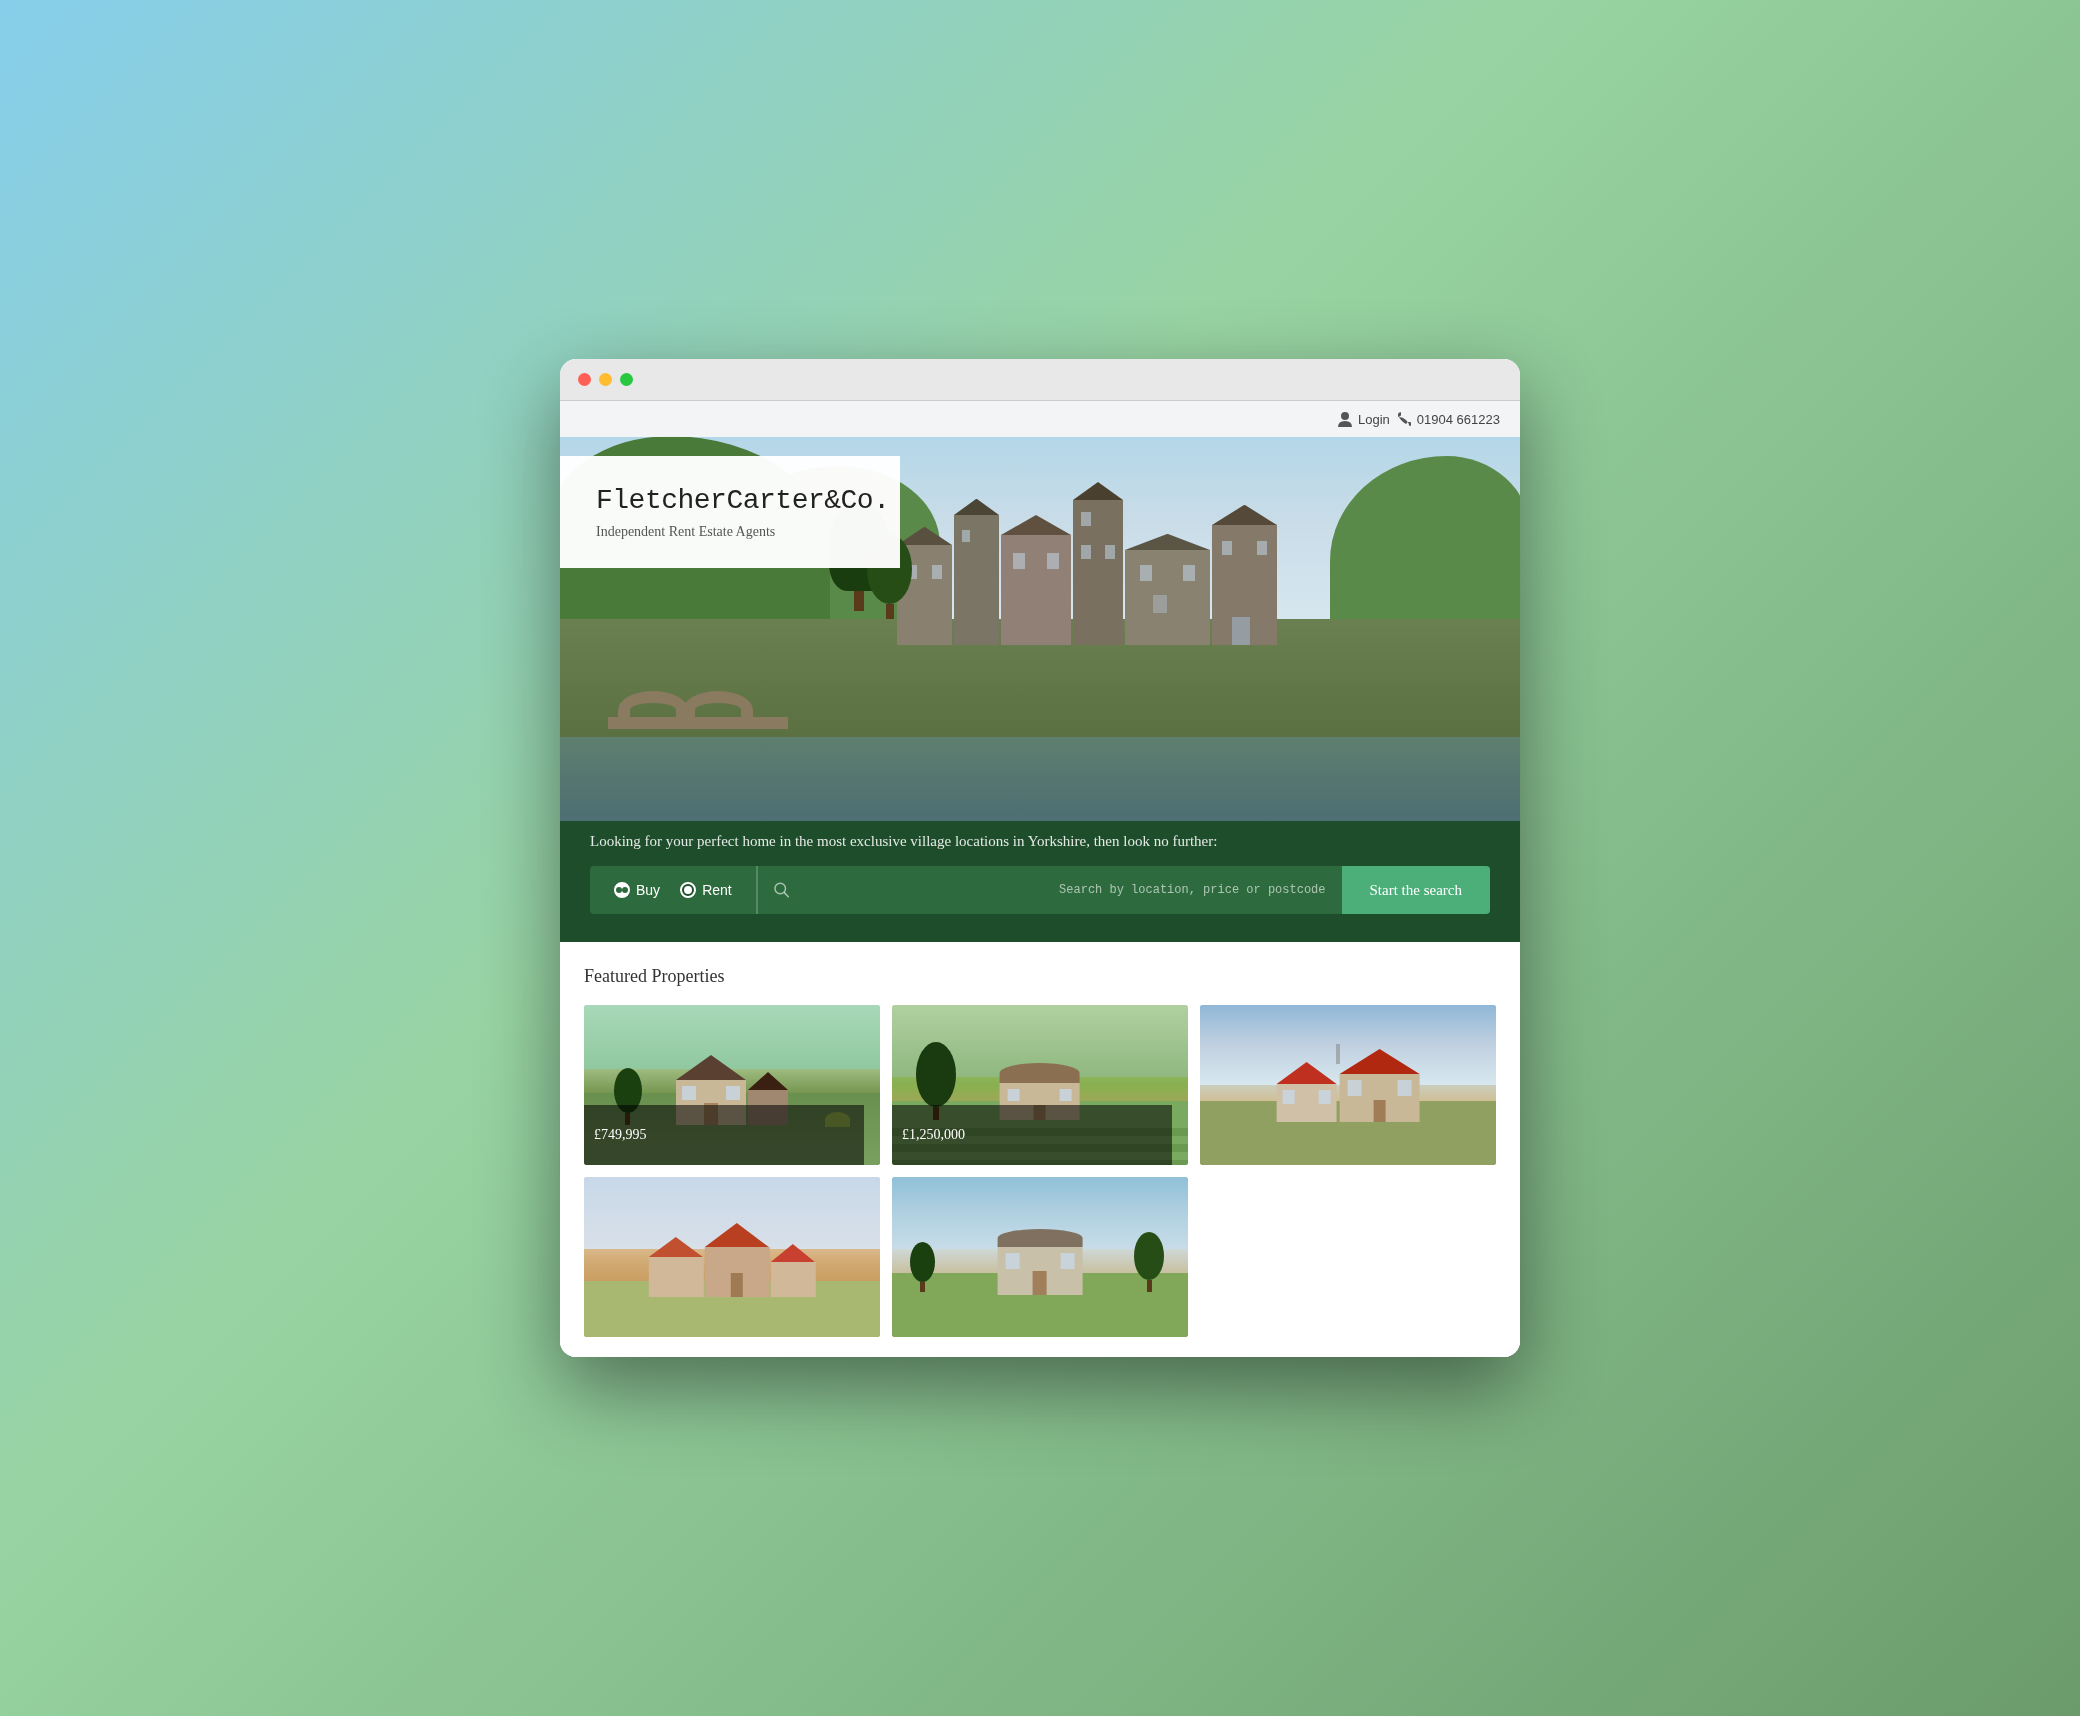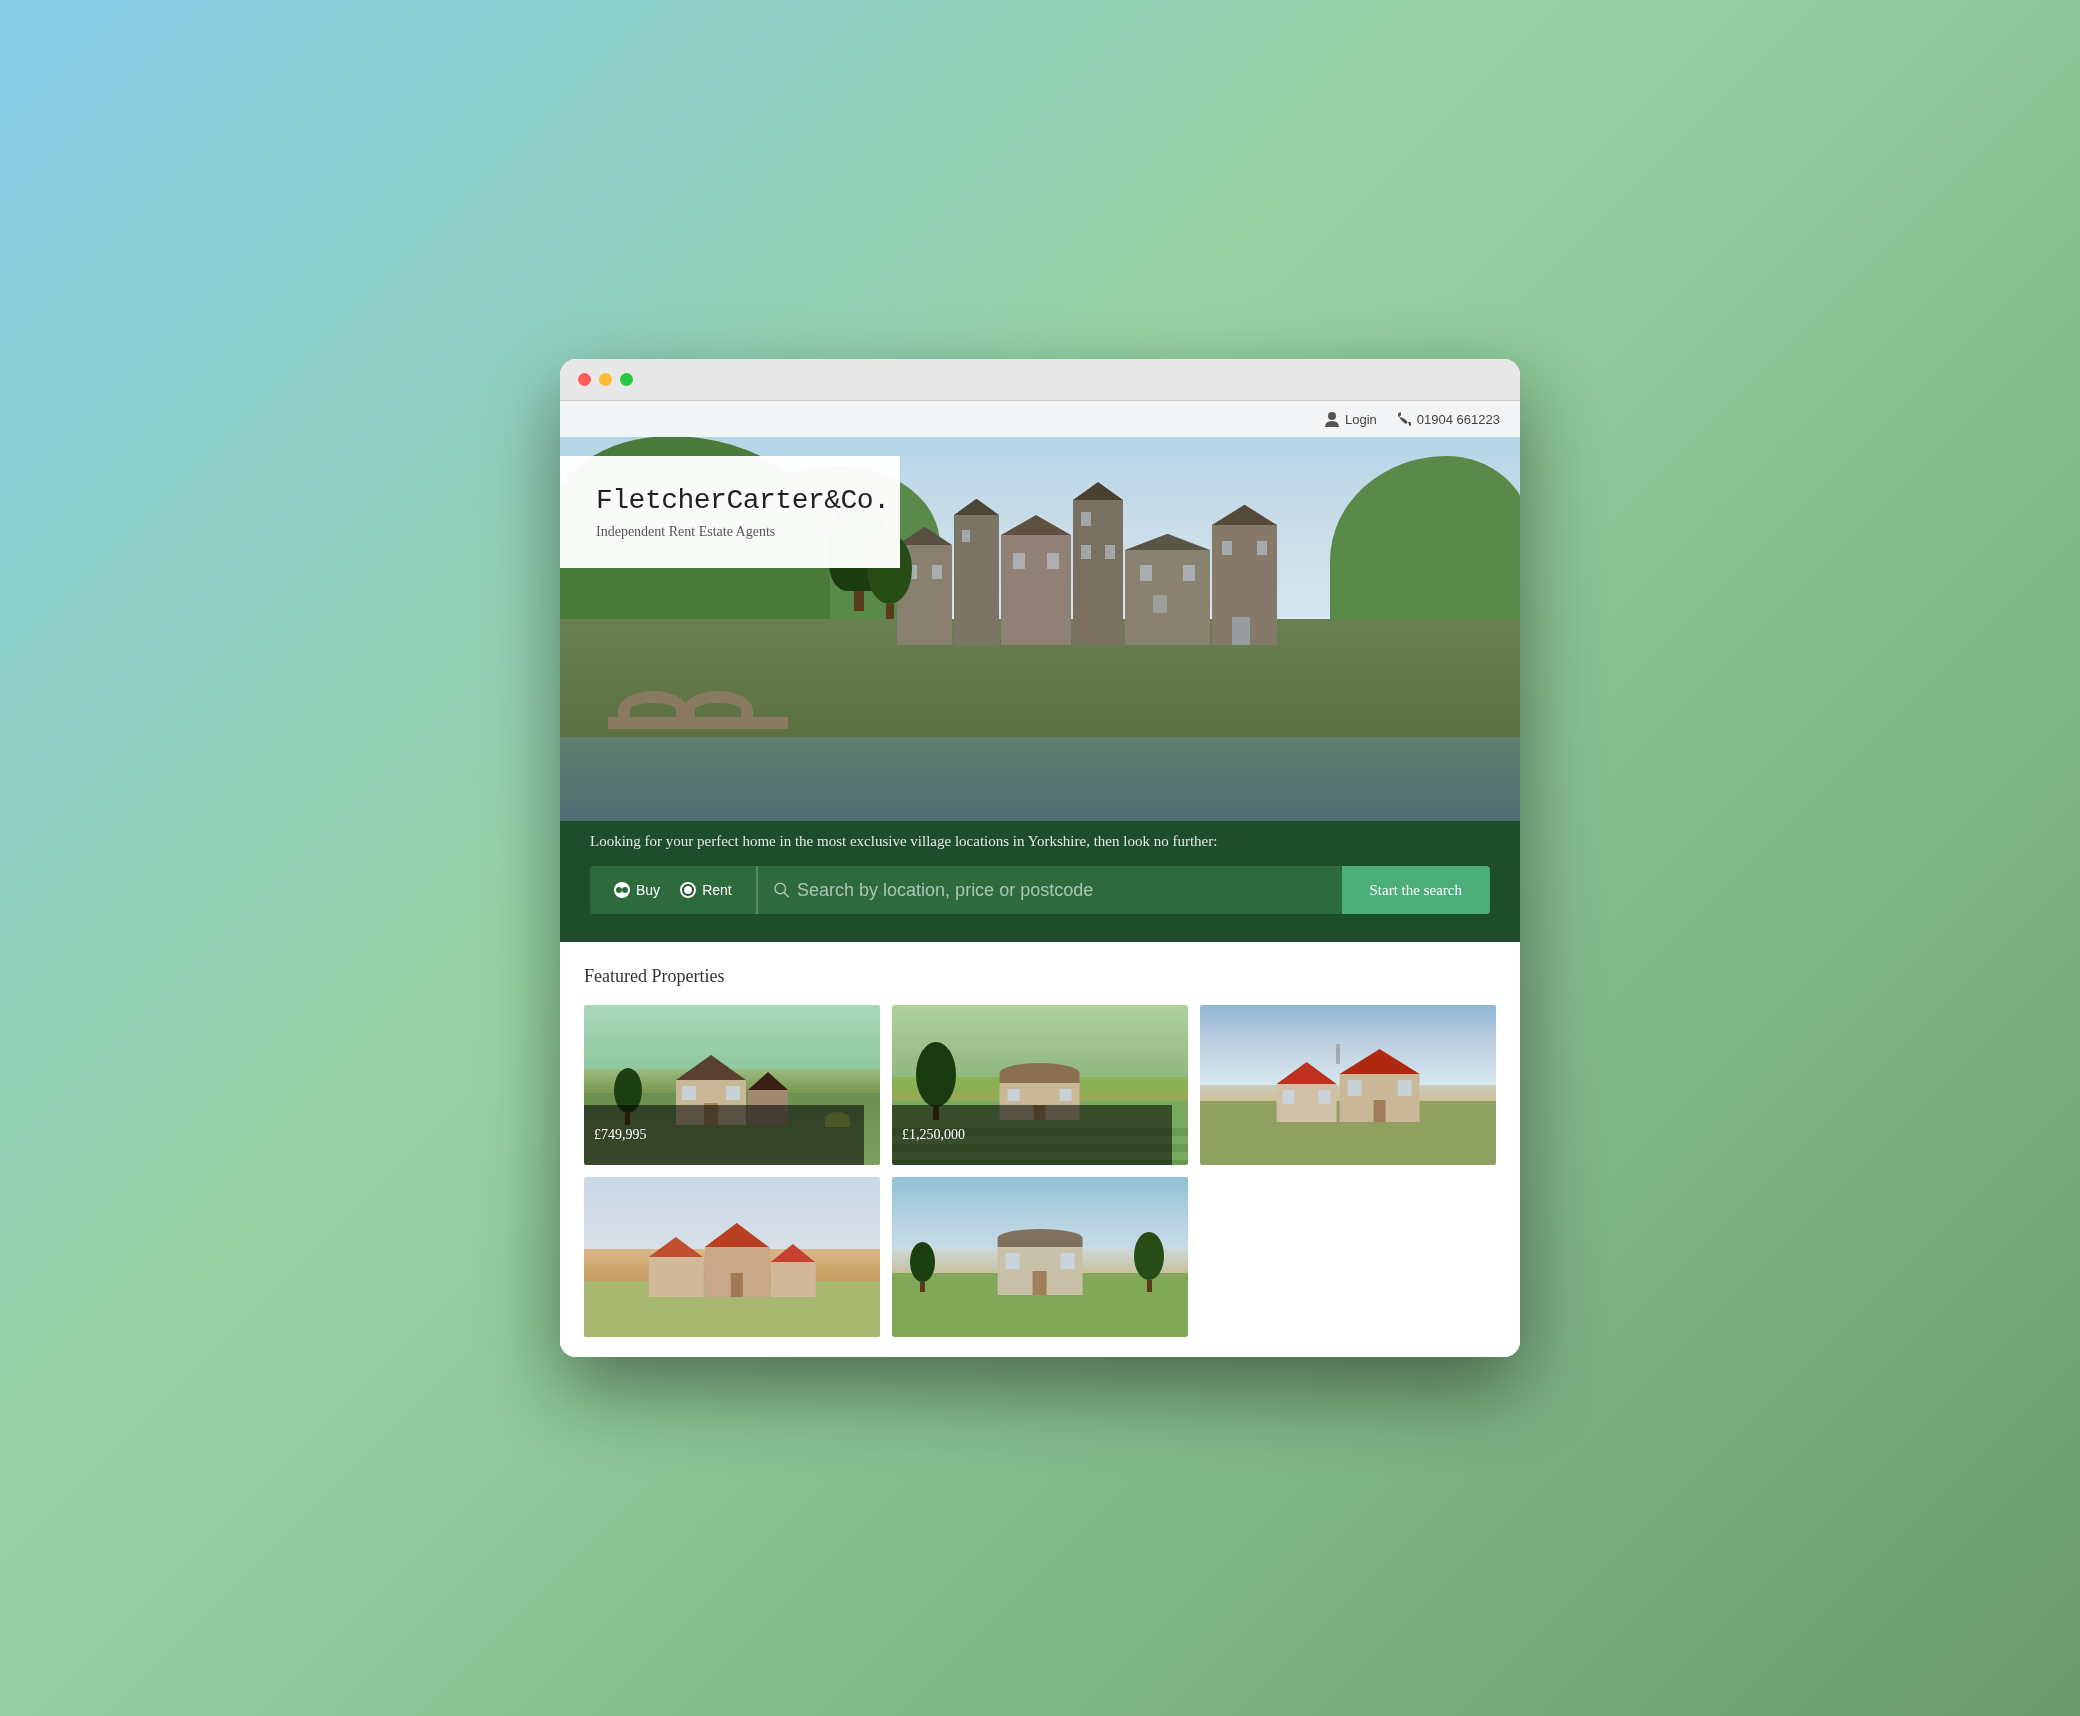--- a/index.html
+++ b/index.html
@@ -78,7 +78,7 @@
       justify-content: flex-end;
       padding: 10px 20px;
       background: rgba(245,245,245,0.95);
-      gap: 20px;
+      gap: 7px;
       z-index: 10;
     }
 

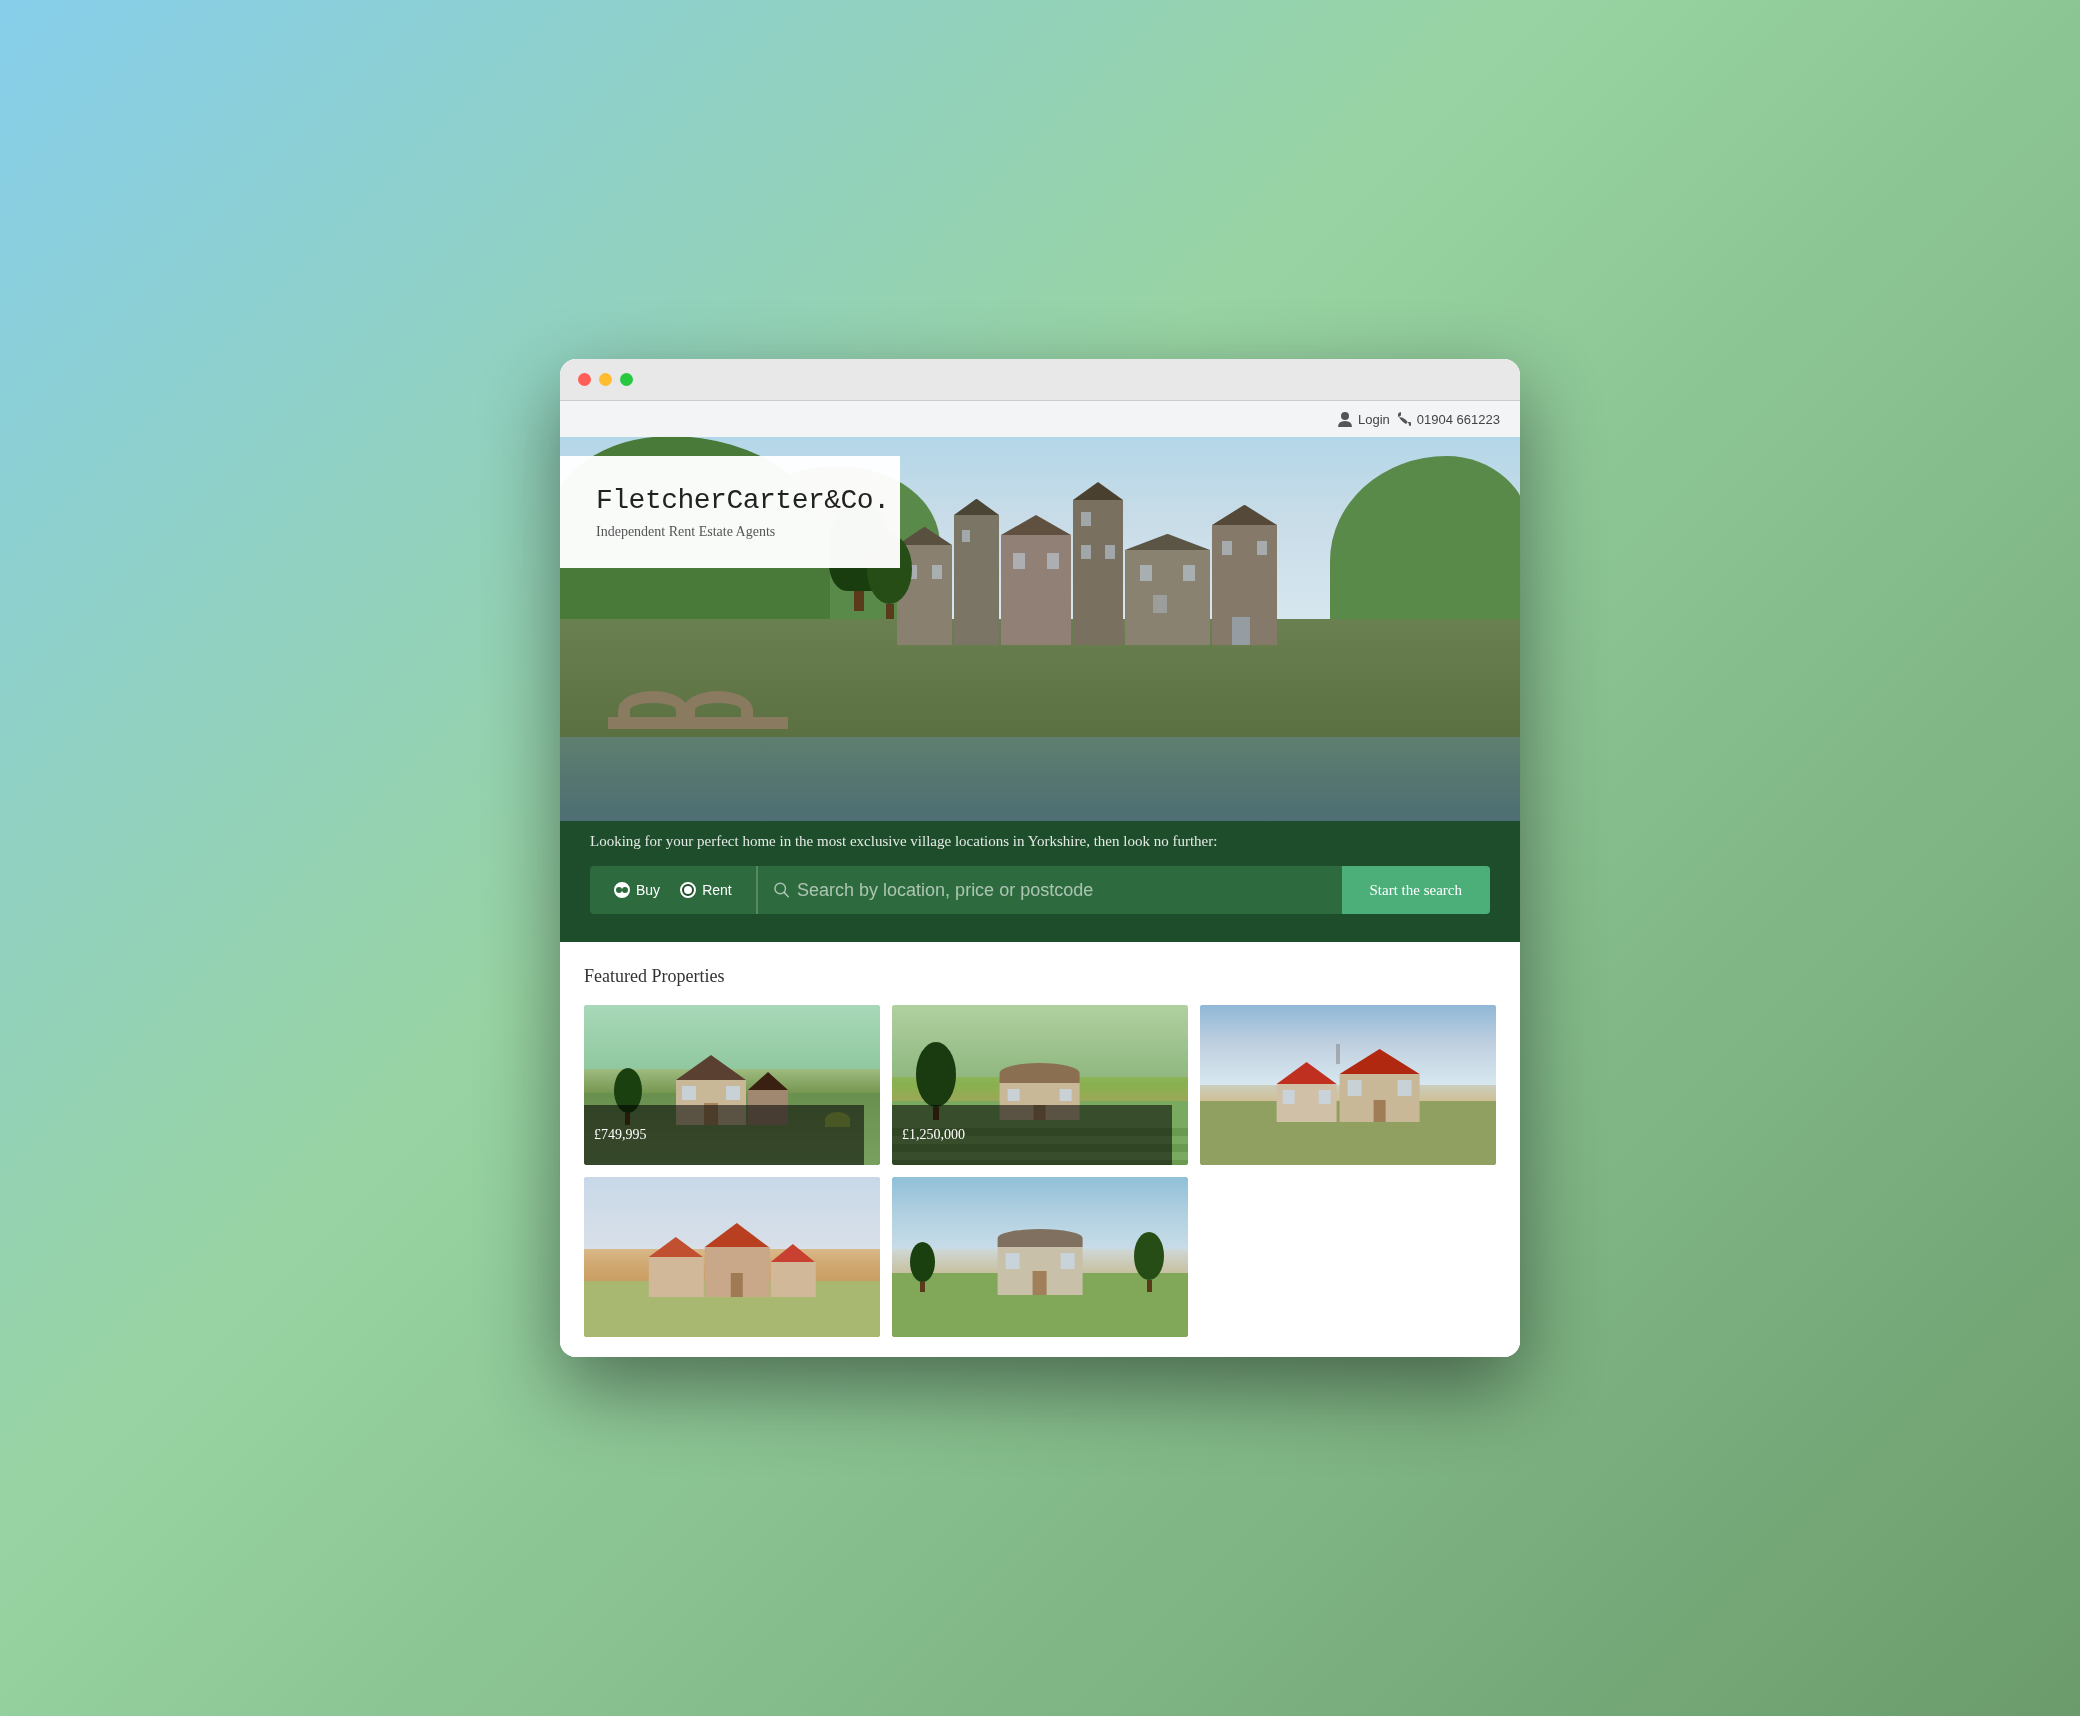--- a/index.html
+++ b/index.html
@@ -217,9 +217,10 @@
       border: none;
       outline: none;
       color: rgba(255,255,255,0.7);
-      font-family: Liberation Sans, sans-serif;
-      font-size: 18px;
+      font-family: Liberation Mono, monospace;
+      font-size: 12px;
       width: 100%;
+      text-align: right;
     }
 
     .search-input::placeholder {

